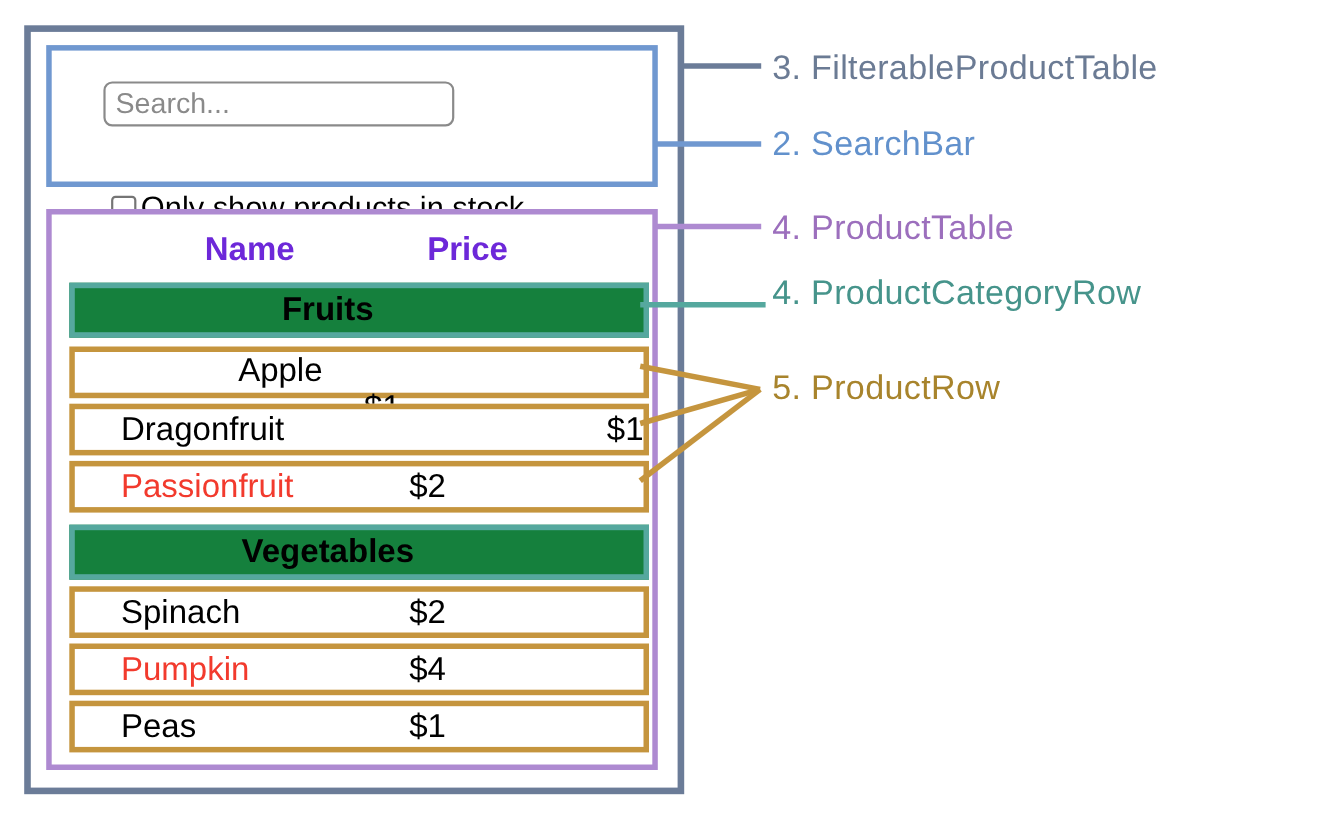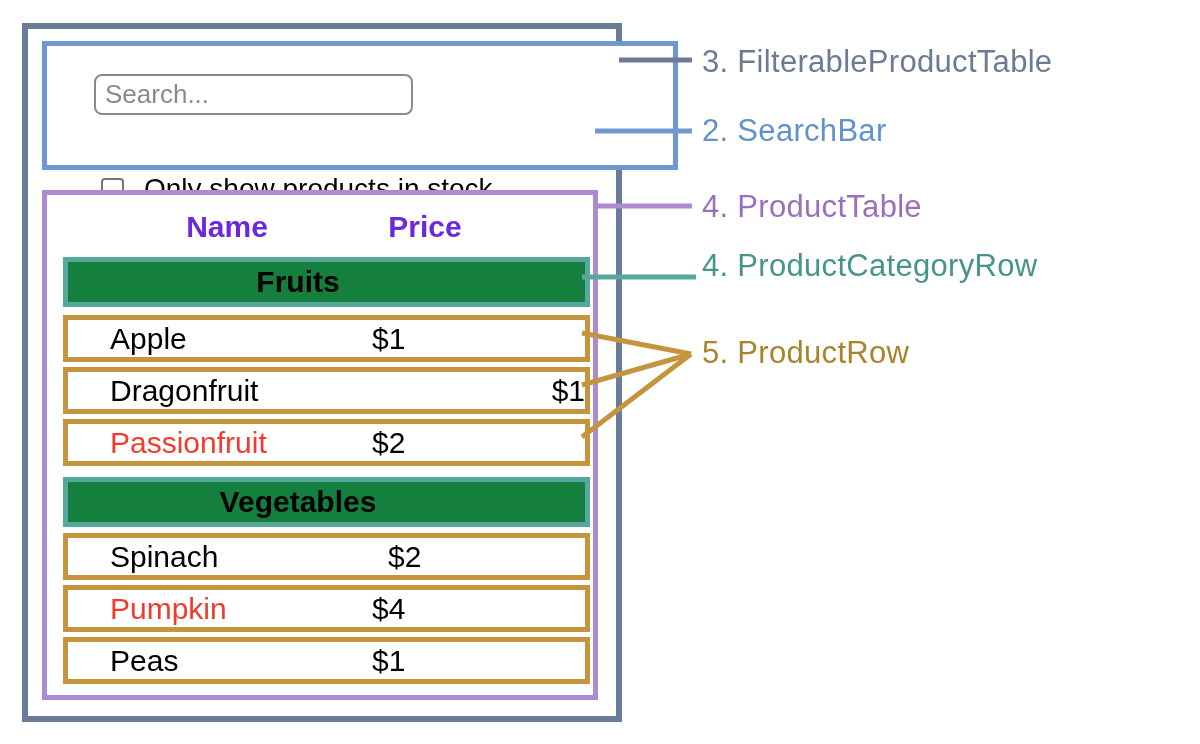--- a/index.html
+++ b/index.html
@@ -30,7 +30,7 @@
     border:6px solid var(--slate);
   }
   .searchbar-box{
-    left:42px;top:41px;width:636px;height:129px;
+    left:42px;top:41px;width:556px;height:129px;
     border:5px solid var(--blue);
   }
   .producttable-box{

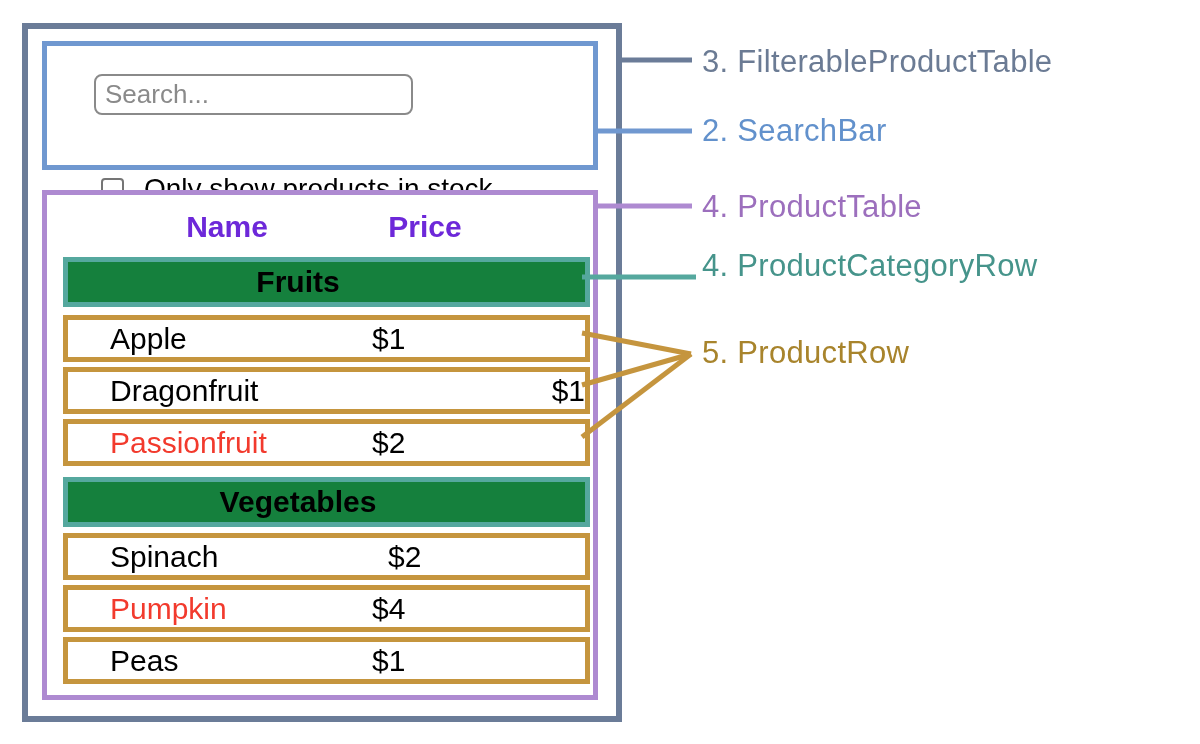--- a/index.html
+++ b/index.html
@@ -50,7 +50,7 @@
   .search-input::placeholder{color:#8a8a8a;opacity:1;}
   .stock-row{
     position:absolute;left:54px;top:121px;height:44px;
-    display:flex;align-items:center;gap:20px;
+    display:flex;align-items:center;gap:4px;
   }
   .stock-checkbox{
     appearance:none;-webkit-appearance:none;

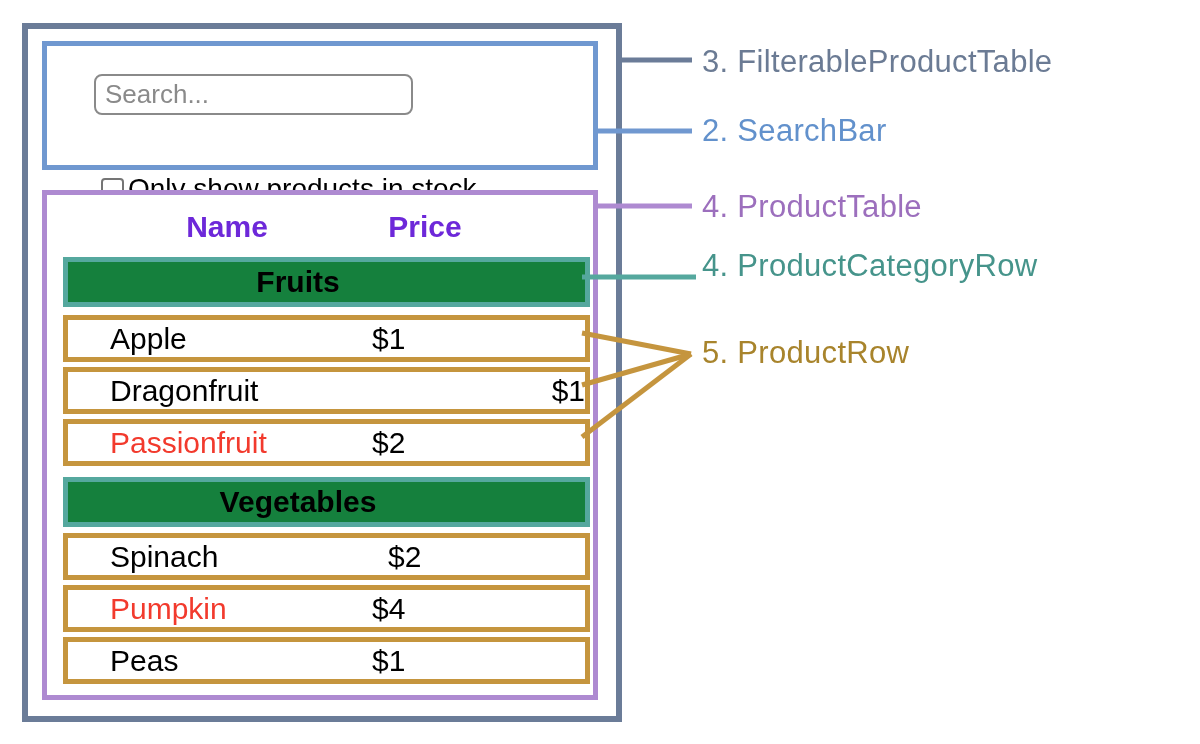--- a/index.html
+++ b/index.html
@@ -87,7 +87,7 @@
   .p-price{font-size:30px;color:#000;white-space:nowrap;}
   
   .cat-fruits{top:62px;}
-  .row-apple{top:120px;}
+  .row-apple{top:120px;flex-direction:column;}
   .row-dragonfruit{top:172px;justify-content:space-between;}
   .row-passionfruit{top:224px;}
   .cat-vegetables{top:282px;}

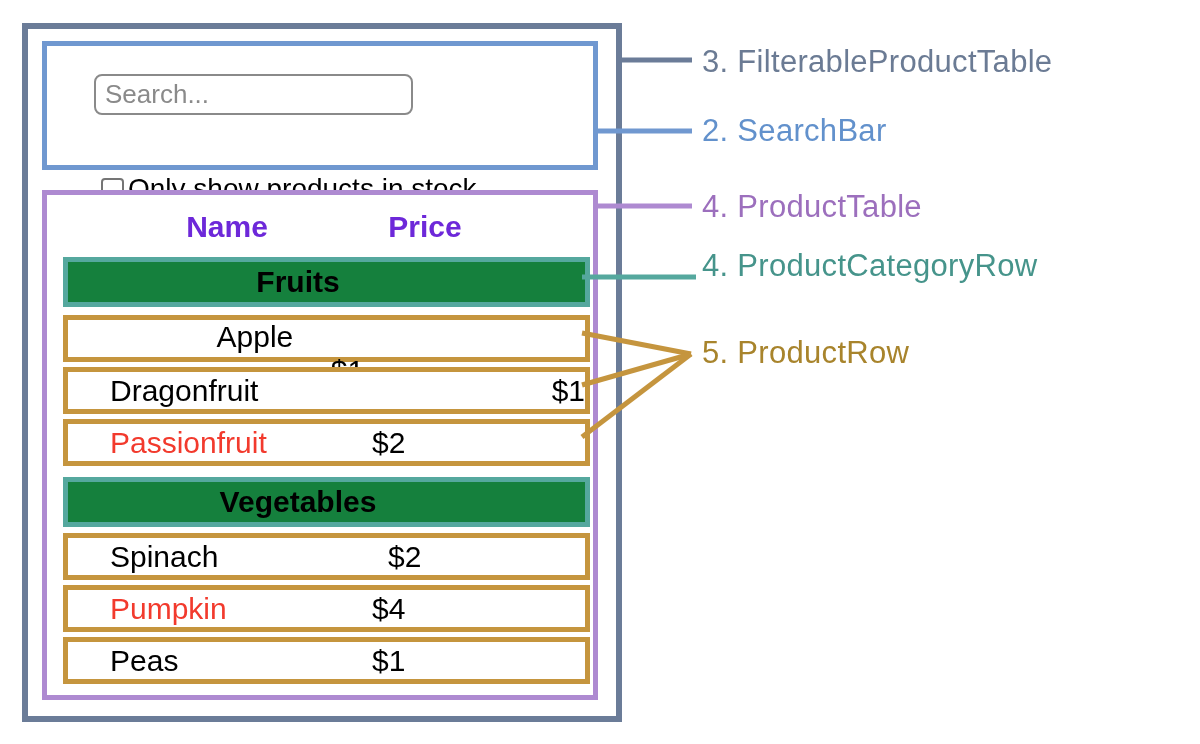--- a/index.html
+++ b/index.html
@@ -91,7 +91,7 @@
   .row-dragonfruit{top:172px;justify-content:space-between;}
   .row-passionfruit{top:224px;}
   .cat-vegetables{top:282px;}
-  .row-spinach{top:338px;gap:16px;}
+  .row-spinach{top:338px;}
   .row-pumpkin{top:390px;}
   .row-peas{top:442px;}
   

